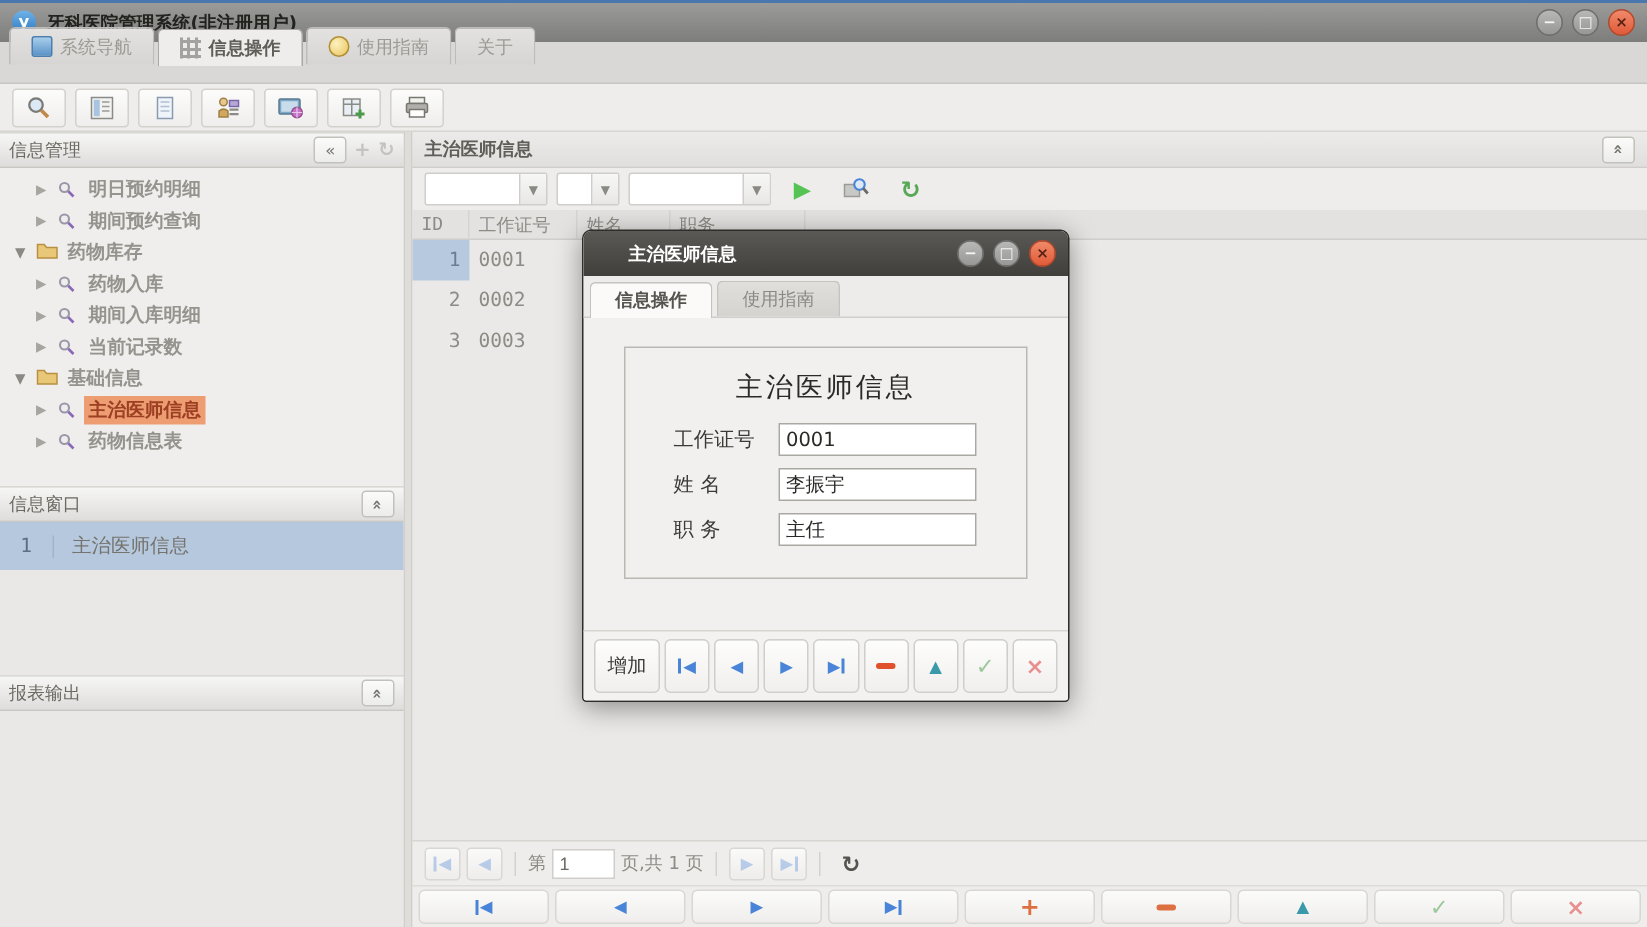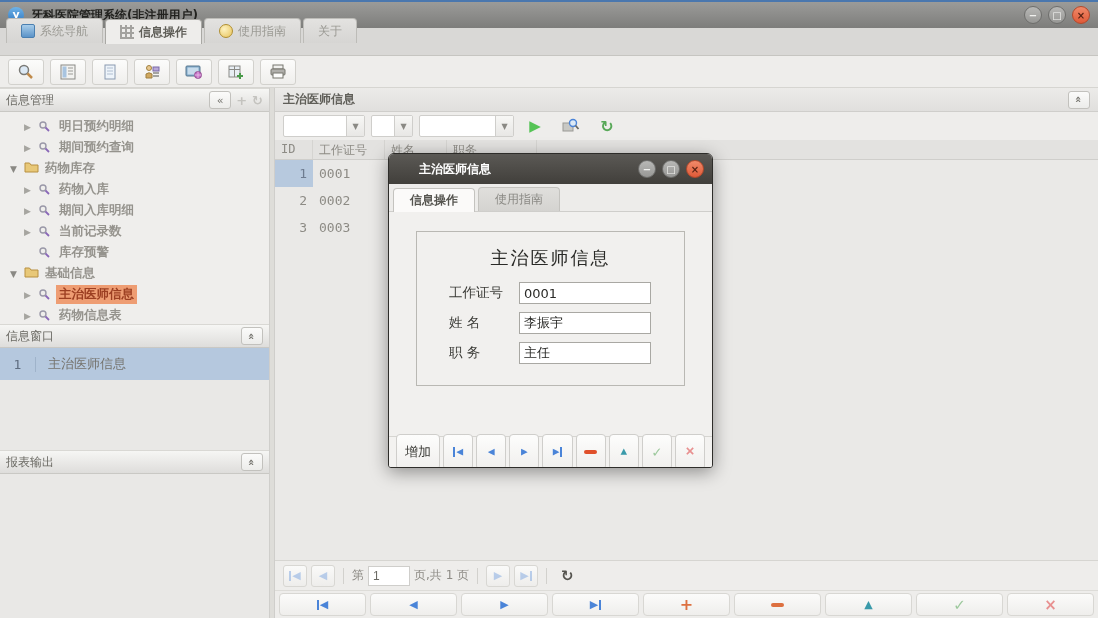--- a/index.html
+++ b/index.html
@@ -303,14 +303,6 @@
               </svg></span>
           <span class="tree-label">当前记录数</span>
         </div>
-        <div class="tree-row lvl1">
-          <span class="tw-arrow"> </span>
-          <span class="tw-icon"><svg width="13" height="13">
-                <circle cx="5" cy="6" r="3" fill="none" stroke="#9a98a8" stroke-width="1.4"></circle>
-                <line x1="7.5" y1="8.5" x2="11" y2="12" stroke="#8a68b8" stroke-width="1.8"></line>
-              </svg></span>
-          <span class="tree-label">库存预警</span>
-        </div>
         <div class="tree-row lvl0">
           <span class="tw-arrow down">▼</span>
           <span class="tw-icon"><svg width="15" height="12">

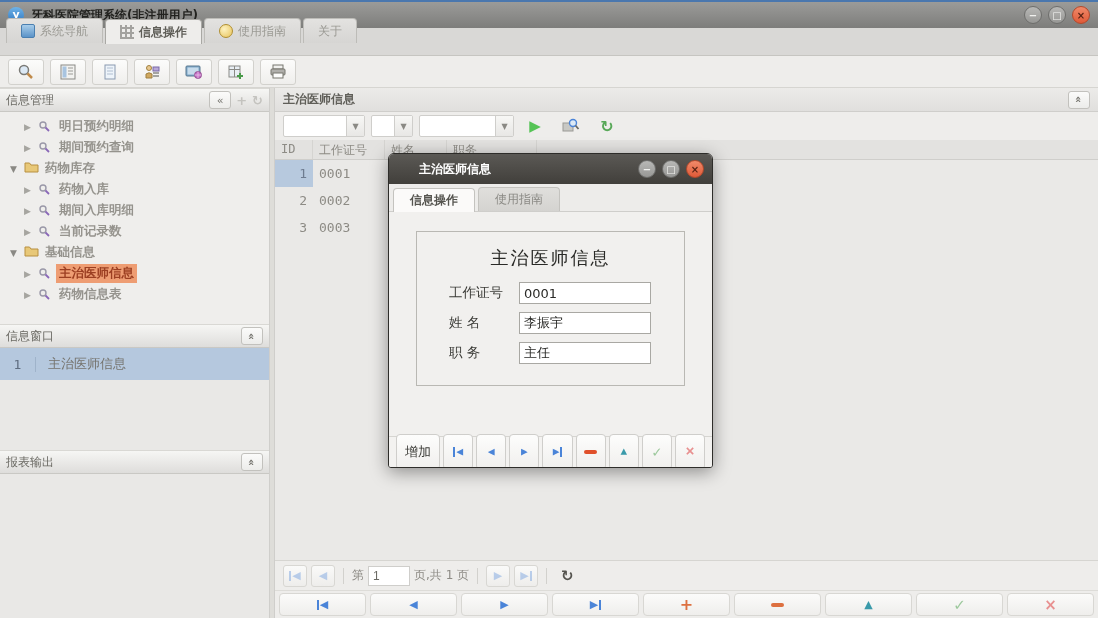--- a/index.html
+++ b/index.html
@@ -147,8 +147,8 @@
   .form-label { width:70px; font-size:13.5px; color:#3a3a36; }
   .form-input { width:132px; height:22px; border:1px solid #a9a8a3; background:#fff; padding:0 4px;
                 font-size:13px; color:#2a2a27; font-family:"DejaVu Sans",sans-serif; }
-  .dlg-footer { height:31px; background:#f3f2f0; border-top:1px solid #d6d5d1; display:flex; align-items:center;
-                gap:3px; padding:0 7px; flex:0 0 auto;font-family:Liberation Mono, monospace; }
+  .dlg-footer { height:47px; background:#f3f2f0; border-top:1px solid #d6d5d1; display:flex; align-items:center;
+                gap:3px; padding:0 7px; flex:0 0 auto; }
   .dlg-btn { height:36px; border:1px solid #cfcecb; border-radius:4px; background:linear-gradient(#fdfdfc,#f0efed);
              display:flex; align-items:center; justify-content:center; }
   .dlg-btn.txt { width:50px; color:#3a3a36; font-size:13px; }

